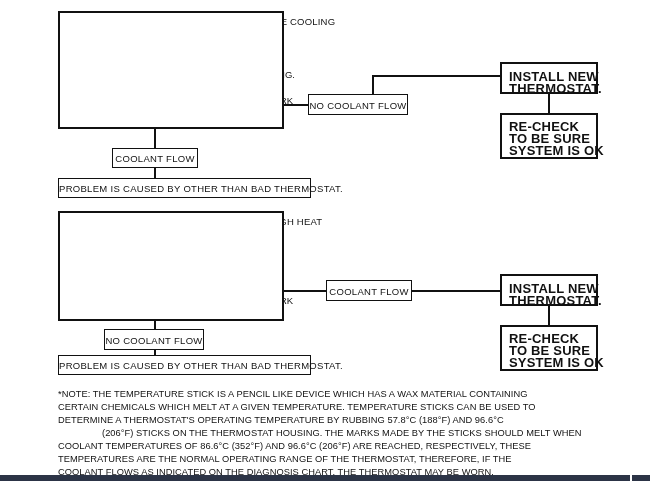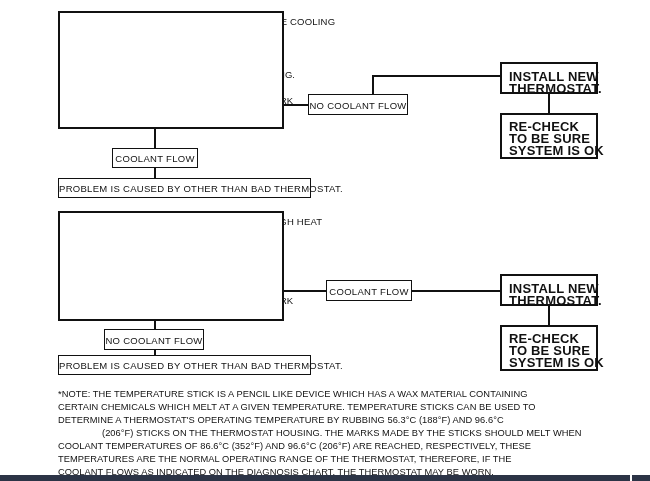--- a/index.html
+++ b/index.html
@@ -216,7 +216,7 @@
 
   <div class="footnote-line" style="left:58px; top:389px;">*NOTE: THE TEMPERATURE STICK IS A PENCIL LIKE DEVICE WHICH HAS A WAX MATERIAL CONTAINING</div>
   <div class="footnote-line" style="left:58px; top:402px;">CERTAIN CHEMICALS WHICH MELT AT A GIVEN TEMPERATURE. TEMPERATURE STICKS CAN BE USED TO</div>
-  <div class="footnote-line" style="left:58px; top:415px;">DETERMINE A THERMOSTAT'S OPERATING TEMPERATURE BY RUBBING 56.3°C (188°F) AND 96.6°C</div>
+  <div class="footnote-line" style="left:58px; top:415px;">DETERMINE A THERMOSTAT'S OPERATING TEMPERATURE BY RUBBING 57.8°C (188°F) AND 96.6°C</div>
   <div class="footnote-line" style="left:58px; top:428px;margin-left:44px;">(206°F) STICKS ON THE THERMOSTAT HOUSING. THE MARKS MADE BY THE STICKS SHOULD MELT WHEN</div>
   <div class="footnote-line" style="left:58px; top:441px;">COOLANT TEMPERATURES OF 86.6°C (352°F) AND 96.6°C (206°F) ARE REACHED, RESPECTIVELY, THESE</div>
   <div class="footnote-line" style="left:58px; top:454px;">TEMPERATURES ARE THE NORMAL OPERATING RANGE OF THE THERMOSTAT, THEREFORE, IF THE</div>

